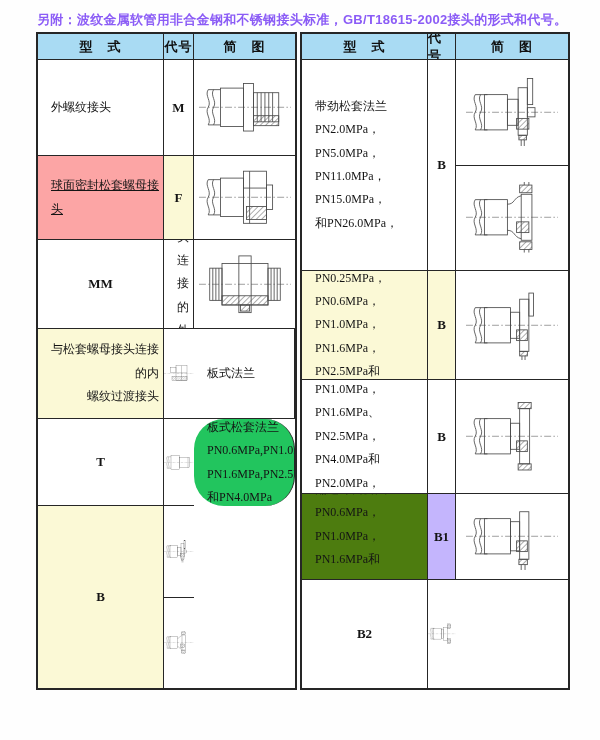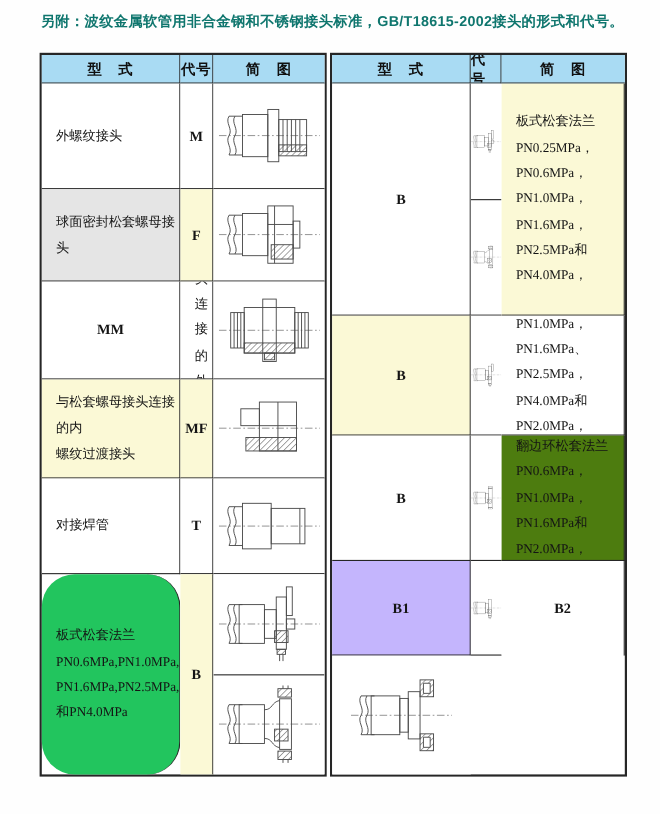--- a/index.html
+++ b/index.html
@@ -16,7 +16,7 @@
   .title{
     position:absolute;left:37px;top:11px;width:540px;
     font-family:"Liberation Sans", sans-serif;
-    font-weight:bold;font-size:13px;color:#0f766e;letter-spacing:0.3px;
+    font-weight:bold;font-size:13px;color:#8b5cf6;letter-spacing:0.3px;
   }
   .tbl{
     position:absolute;top:48px;display:grid;

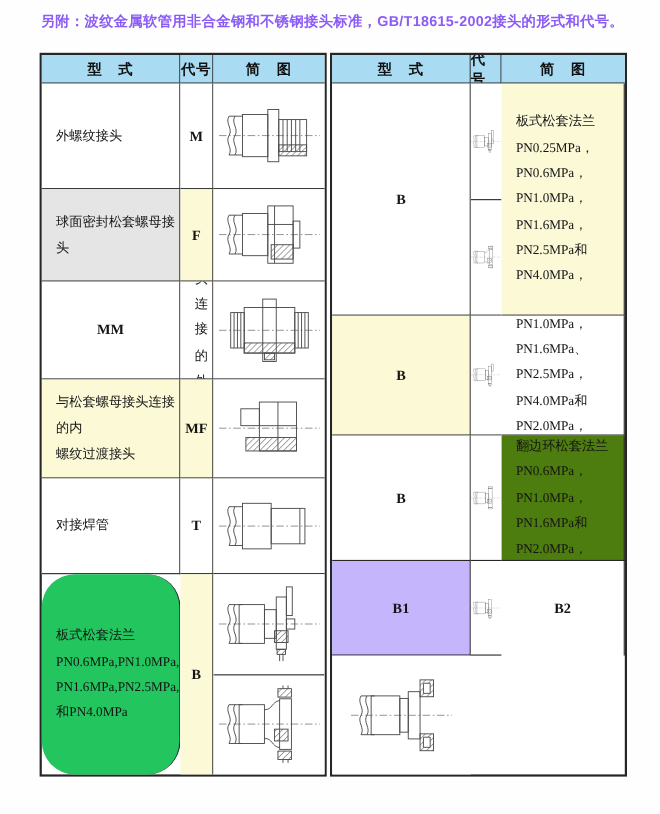--- a/index.html
+++ b/index.html
@@ -19,7 +19,7 @@
     font-weight:bold;font-size:13px;color:#8b5cf6;letter-spacing:0.3px;
   }
   .tbl{
-    position:absolute;top:48px;display:grid;
+    position:absolute;top:32px;display:grid;
     border:2px solid var(--border);background:#fff;
   }
   .tbl-left{

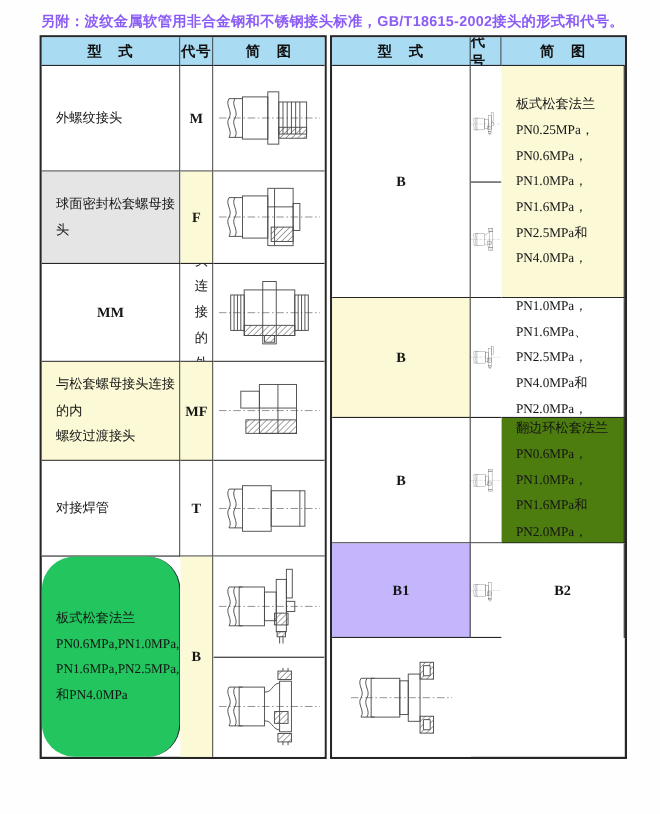--- a/index.html
+++ b/index.html
@@ -190,6 +190,10 @@
     <div class="c hdr">代号</div>
     <div class="c hdr nr">简　图</div>
 
+    <div class="c type">带劲松套法兰
+PN2.0MPa，PN5.0MPa，
+PN11.0MPa，PN15.0MPa，
+和PN26.0MPa，</div>
     <div class="c code">B</div>
     <div class="c split nr">
       <div class="half diag">

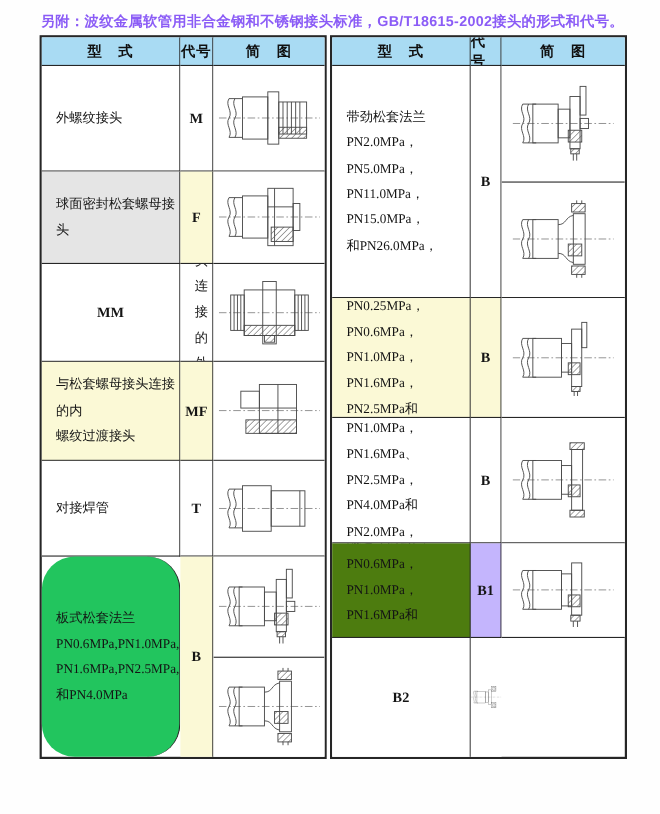--- a/index.html
+++ b/index.html
@@ -89,7 +89,7 @@
         </svg>
       </div>
 
-    <div class="c type hl" style="background: #e5e5e5;">球面密封松套螺母接头</div>
+    <div class="c type hl" style="background: #fca5a5; text-decoration: underline;">球面密封松套螺母接头</div>
     <div class="c code hl" style="background: rgb(251, 249, 214);">F</div>
     <div class="c diag nr">
         <svg viewBox="0 0 120 92" fill="none" stroke="#4a4a4a" stroke-width="1.1">

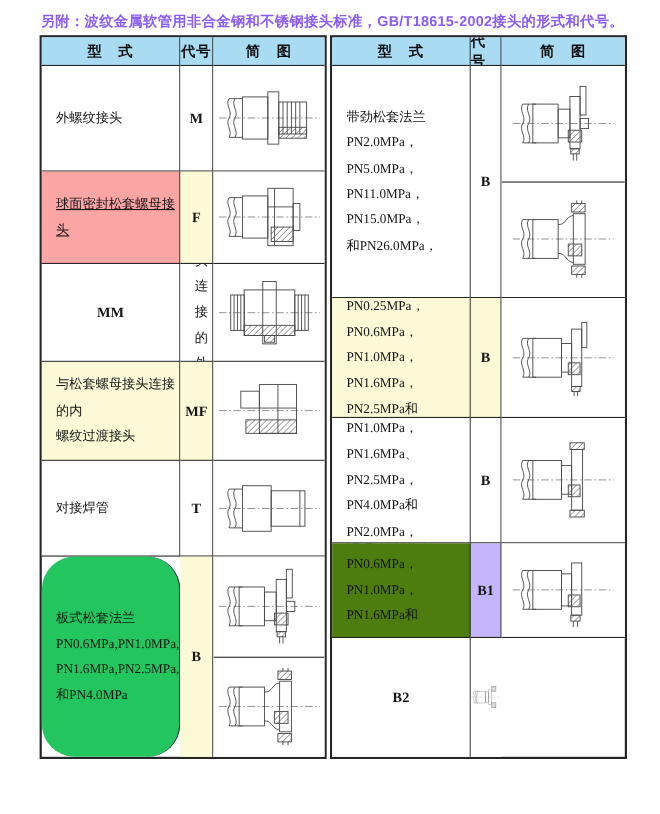--- a/index.html
+++ b/index.html
@@ -121,7 +121,7 @@
         </svg>
       </div>
 
-    <div class="c type hl" style="background: rgb(251, 249, 214);">与松套螺母接头连接的内
+    <div class="c type hl" style="background: rgb(251, 249, 214); text-align: right;">与松套螺母接头连接的内
 螺纹过渡接头</div>
     <div class="c code hl" style="background: rgb(251, 249, 214);">MF</div>
     <div class="c diag nr">

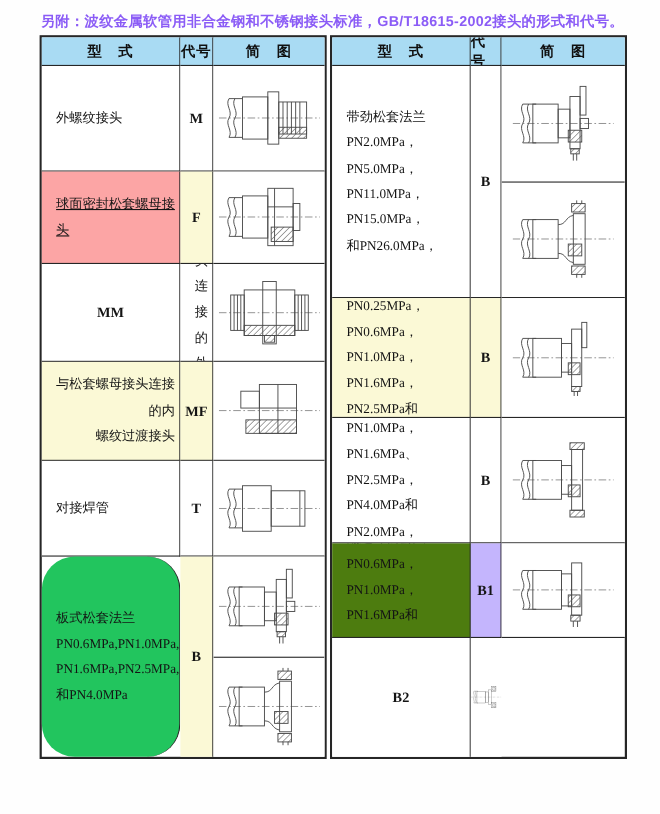--- a/index.html
+++ b/index.html
@@ -123,7 +123,6 @@
 
     <div class="c type hl" style="background: rgb(251, 249, 214); text-align: right;">与松套螺母接头连接的内
 螺纹过渡接头</div>
-    <div class="c code hl" style="background: rgb(251, 249, 214);">MF</div>
     <div class="c diag nr">
         <svg viewBox="0 0 120 92" fill="none" stroke="#4a4a4a" stroke-width="1.1">
           <line x1="0" y1="46" x2="120" y2="46" stroke-width="0.7" stroke-dasharray="9 3 2 3"></line>

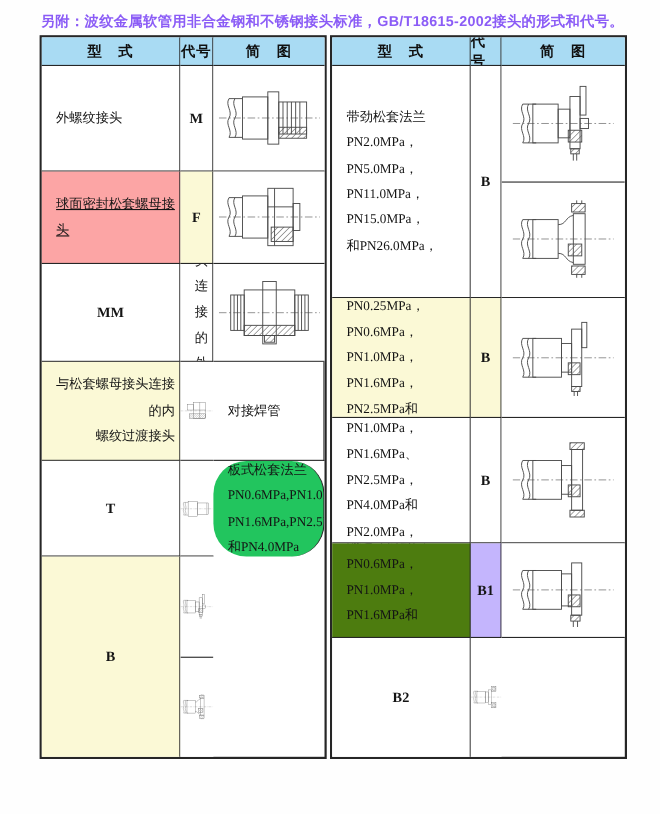--- a/index.html
+++ b/index.html
@@ -133,7 +133,7 @@
         </svg>
       </div>
 
-    <div class="c type">对接焊管</div>
+    <div class="c type">板式法兰</div>
     <div class="c code">T</div>
     <div class="c diag nr">
         <svg viewBox="0 0 120 92" fill="none" stroke="#4a4a4a" stroke-width="1.1">

